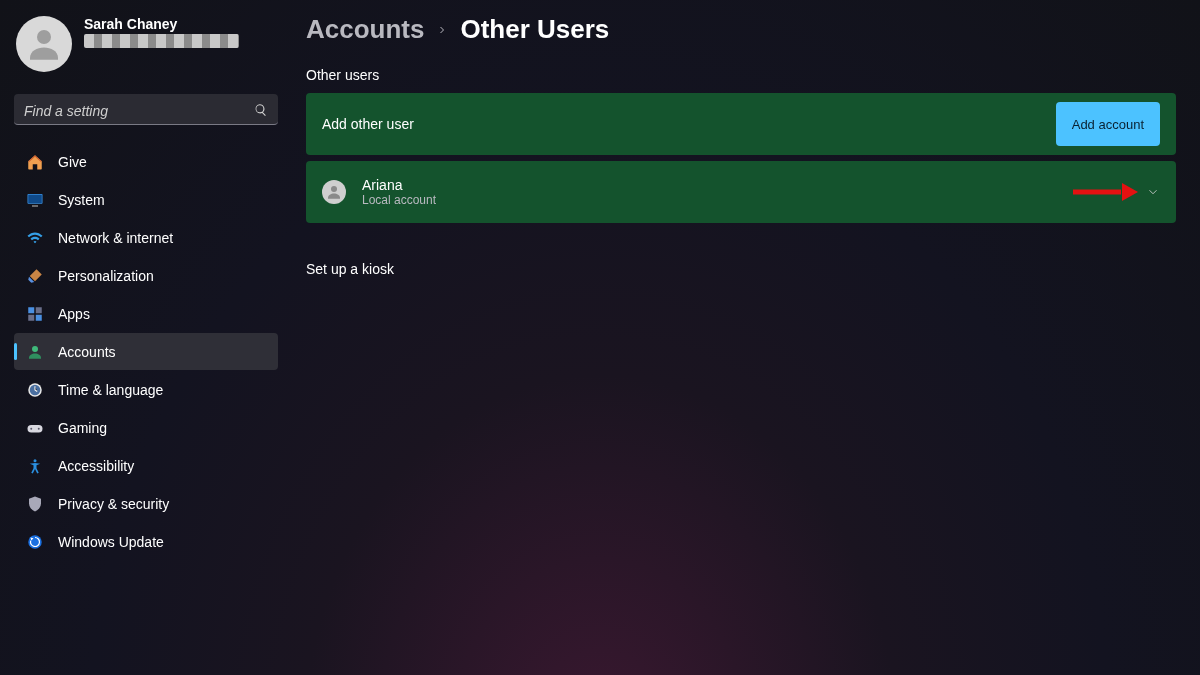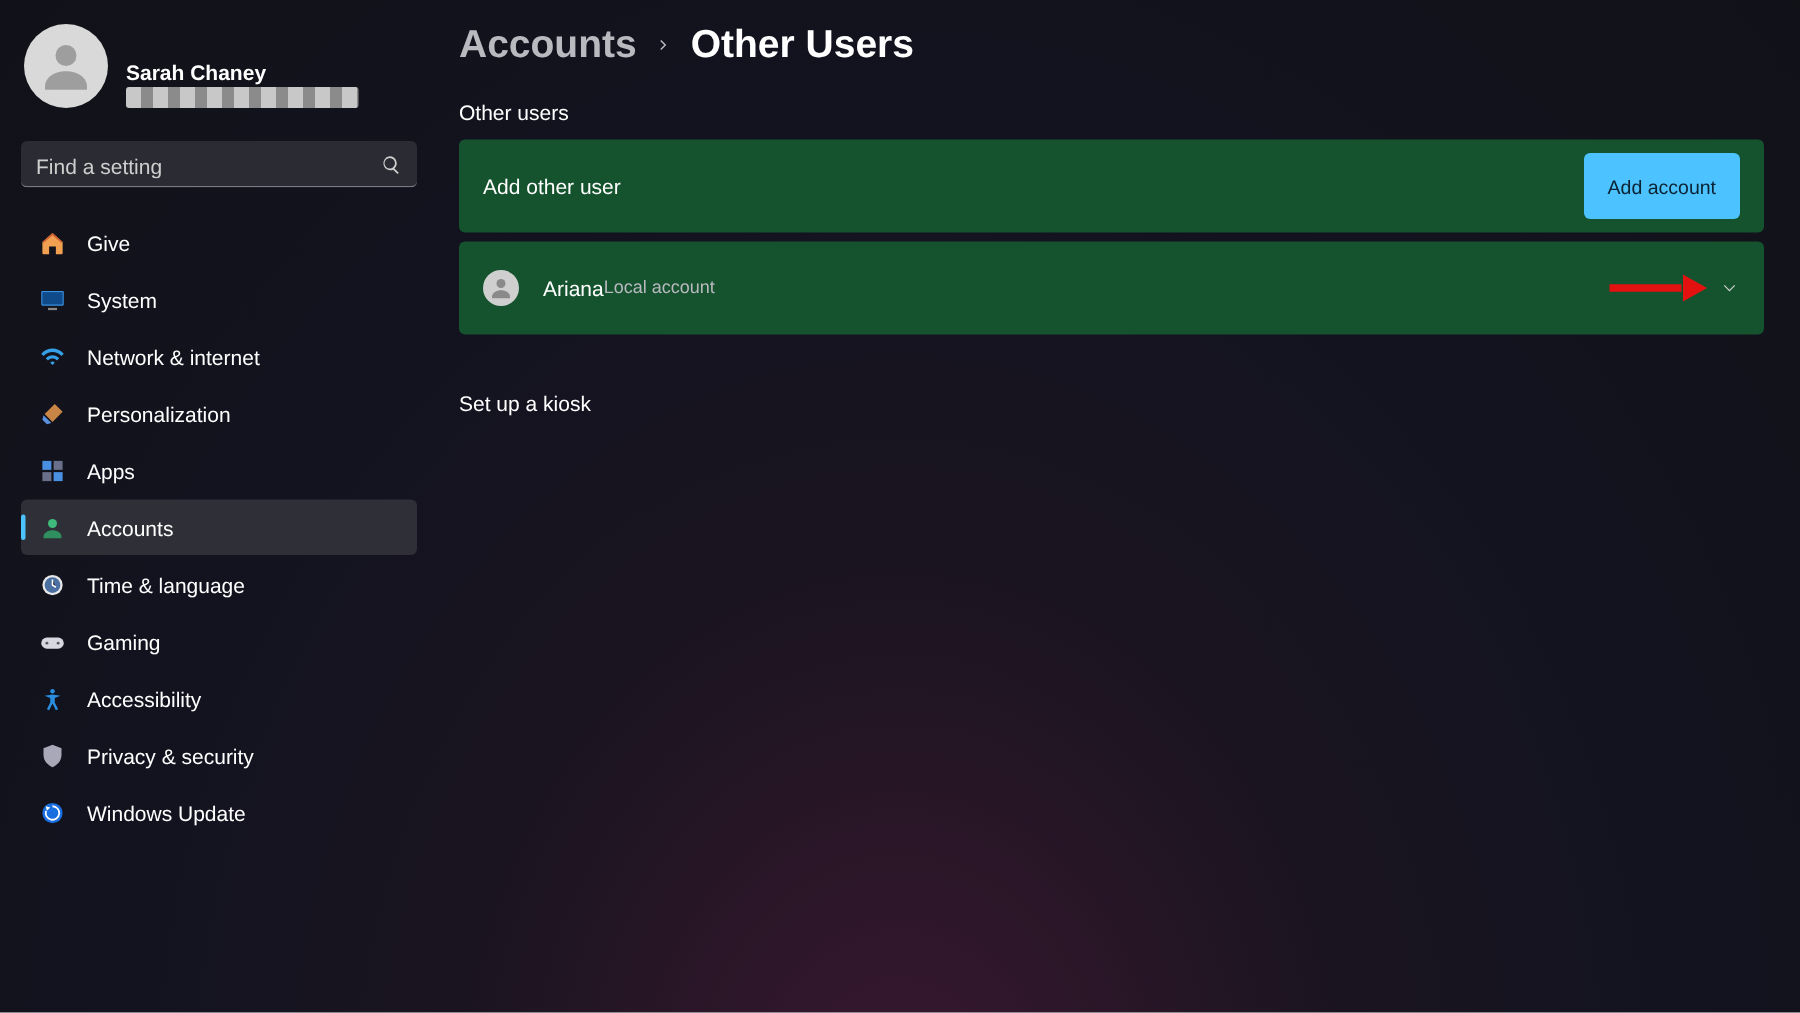--- a/index.html
+++ b/index.html
@@ -12,7 +12,7 @@
 
   
   .sidebar { width: 292px; padding: 16px 14px 0 14px; display: flex; flex-direction: column; }
-  .profile { display: flex; align-items: flex-end; gap: 12px; margin-bottom: 22px; padding-left: 2px;}
+  .profile { display: flex; align-items: flex-start; gap: 12px; margin-bottom: 22px; padding-left: 2px;}
   .avatar-large {
     width: 56px; height: 56px; border-radius: 50%;
     background: #d9d9d9; display:flex; align-items:center; justify-content:center;

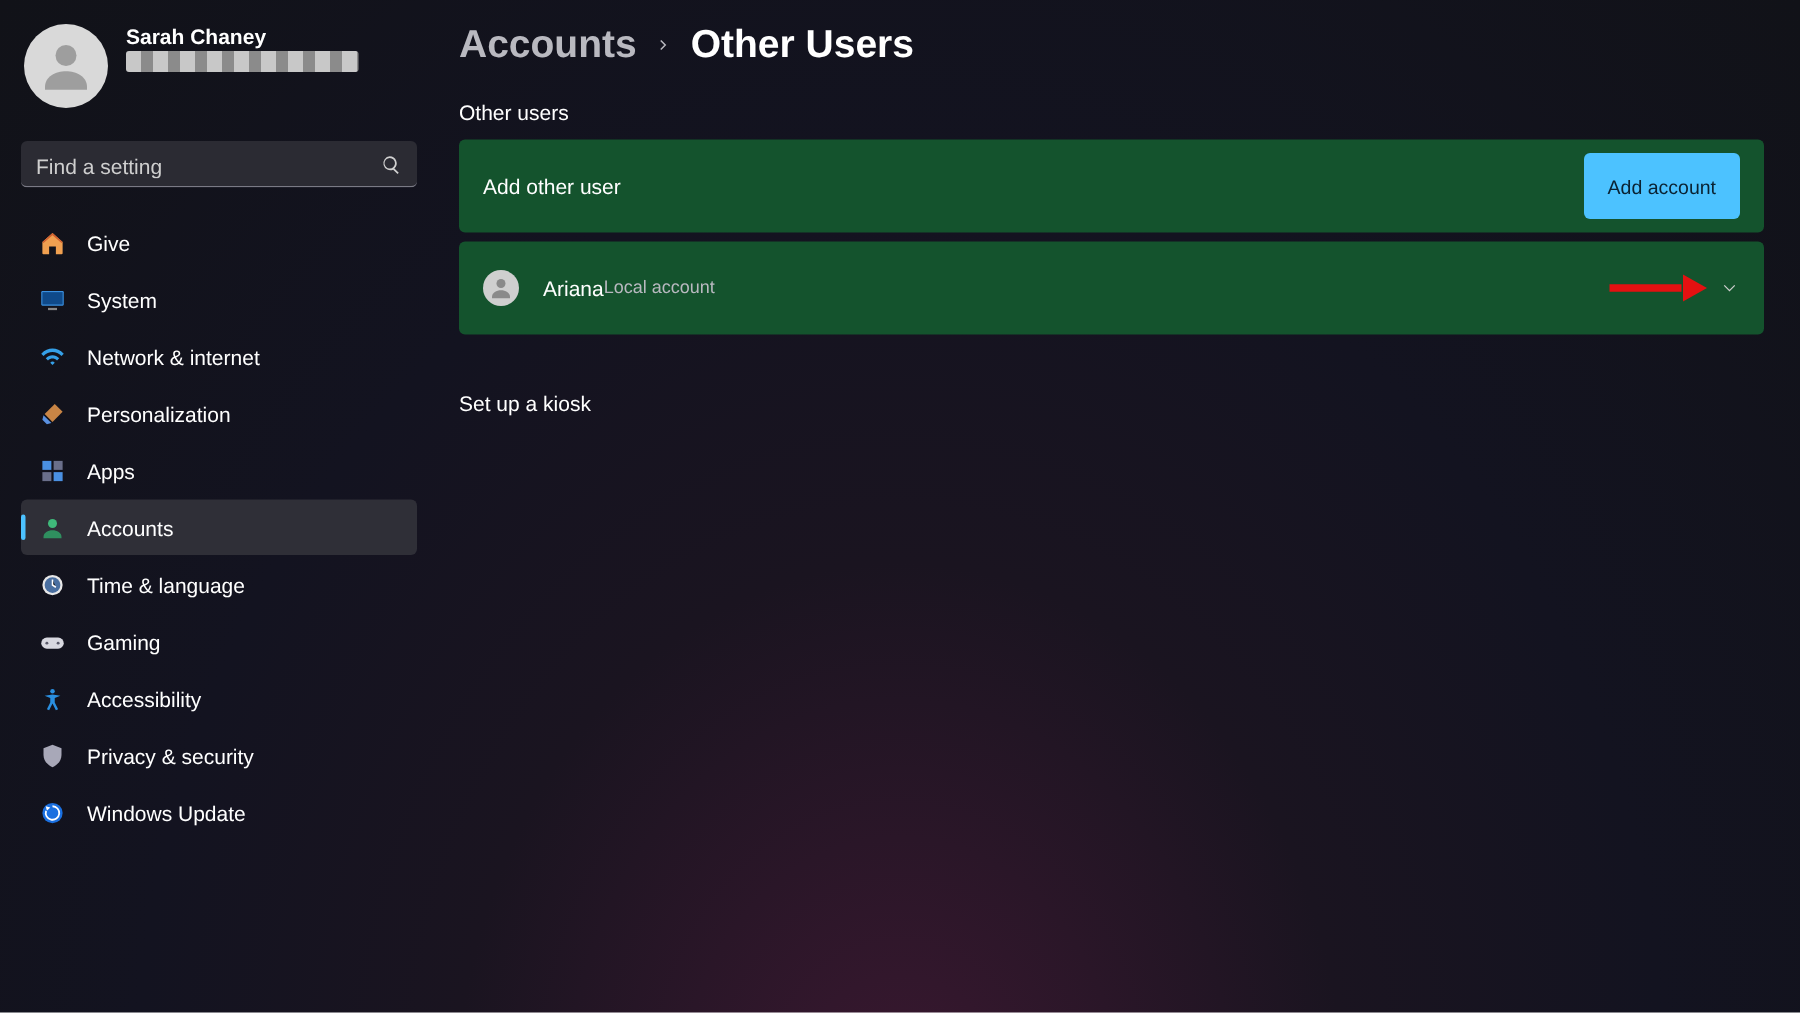--- a/index.html
+++ b/index.html
@@ -26,7 +26,7 @@
   .search {
     width:100%; height:31px; border:none; border-radius:4px;
     background:#2b2b33; color:#cfcfcf; padding:4px 34px 0 10px;
-    font-size:14px; outline:none; border-bottom:1px solid #7a7a85;
+    font-size:14px; outline:none; border-bottom:1px solid #7a7a85;font-style:italic;
   }
   .search::placeholder{ color:#cfcfcf; }
   .search-icon { position:absolute; right:10px; top:50%; transform:translateY(-50%); width:14px; height:14px; fill:#d0d0d0; }

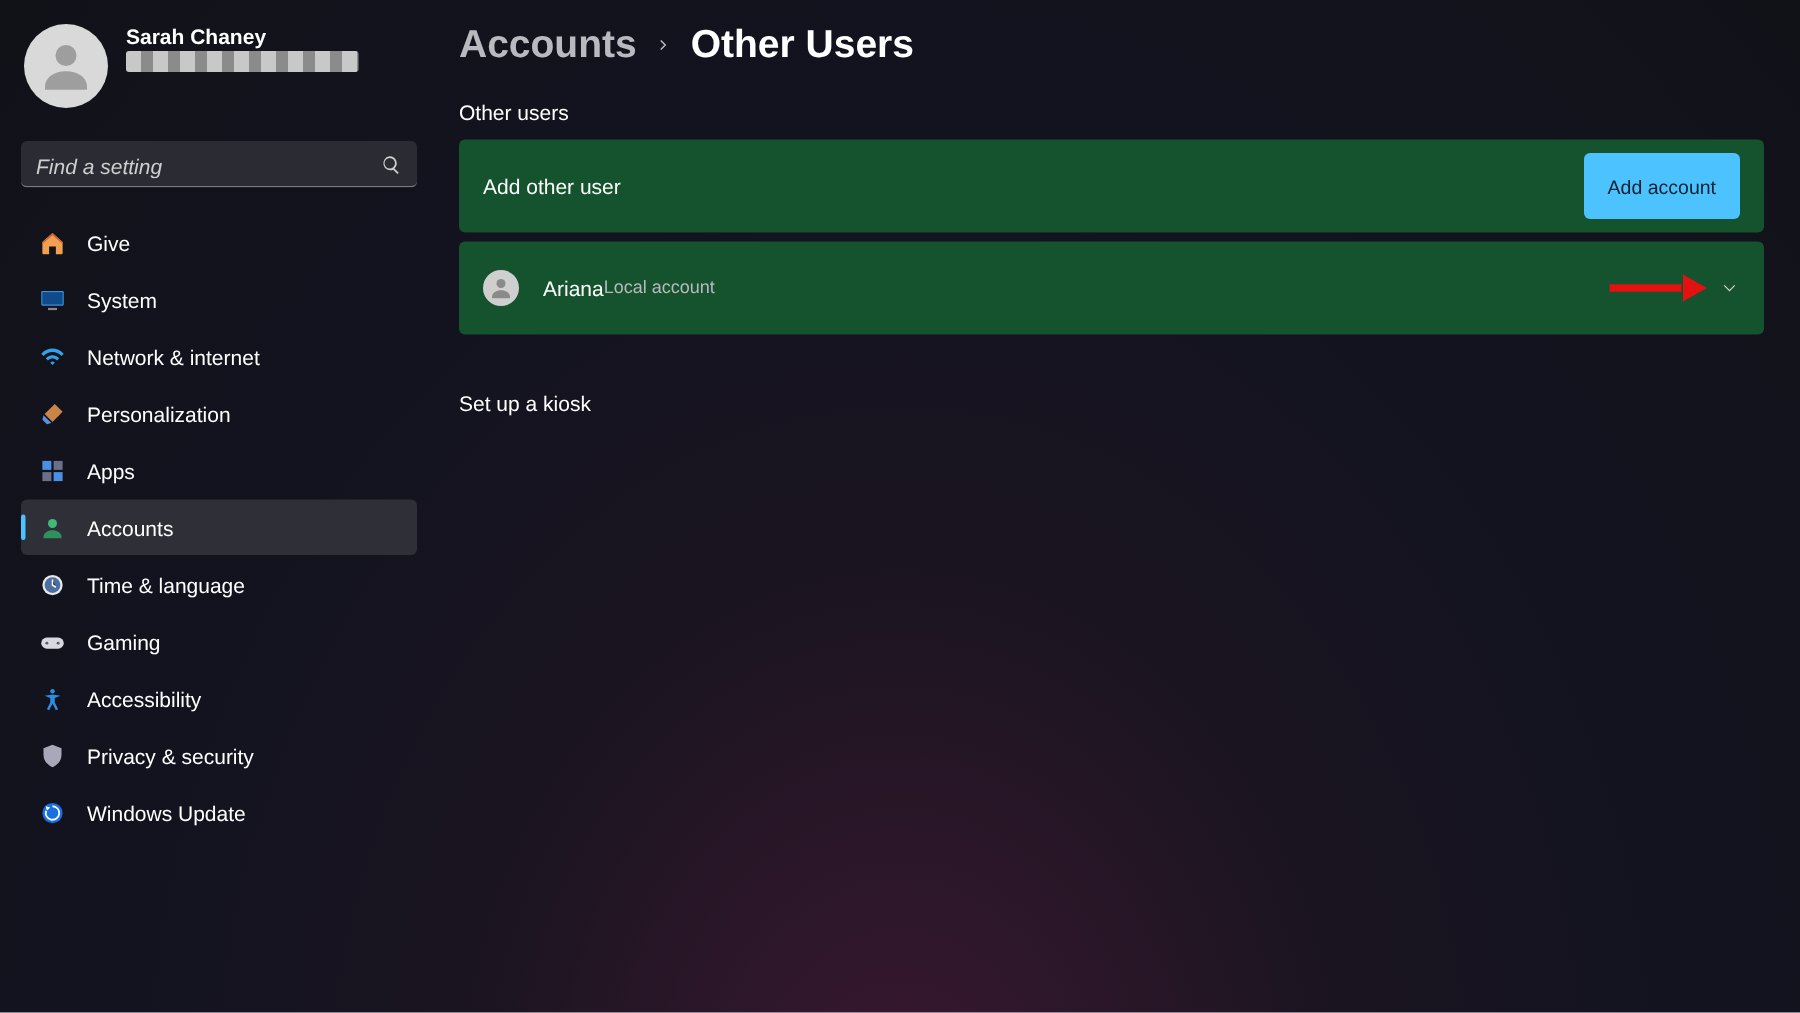--- a/index.html
+++ b/index.html
@@ -71,7 +71,7 @@
     display:flex; align-items:center; justify-content:center;
   }
   .avatar-small svg { width:18px; height:18px; fill:#8a8a8a; }
-  .user-text { display:flex; }
+  .user-text { display:flex; flex-direction:column; }
   .user-name { font-size:14px; }
   .user-sub { font-size:12px; color:#b9b9c0; }
   .user-right { display:flex; align-items:center; gap:10px; }

